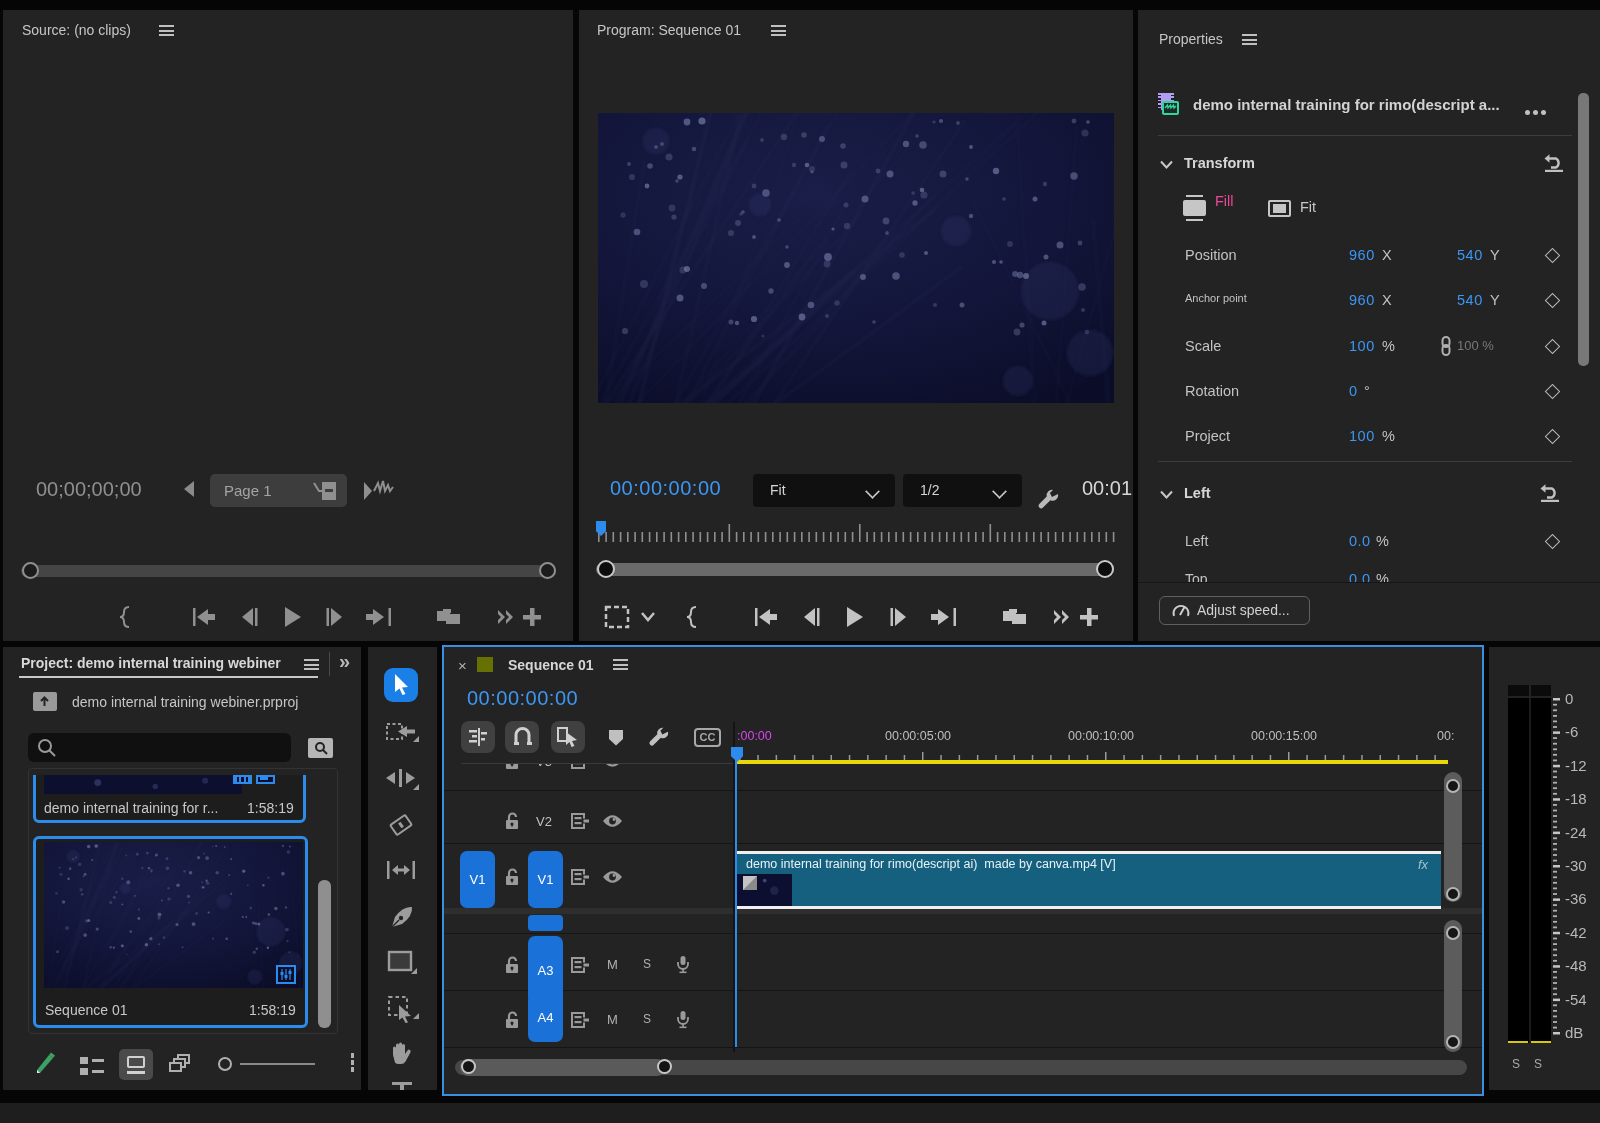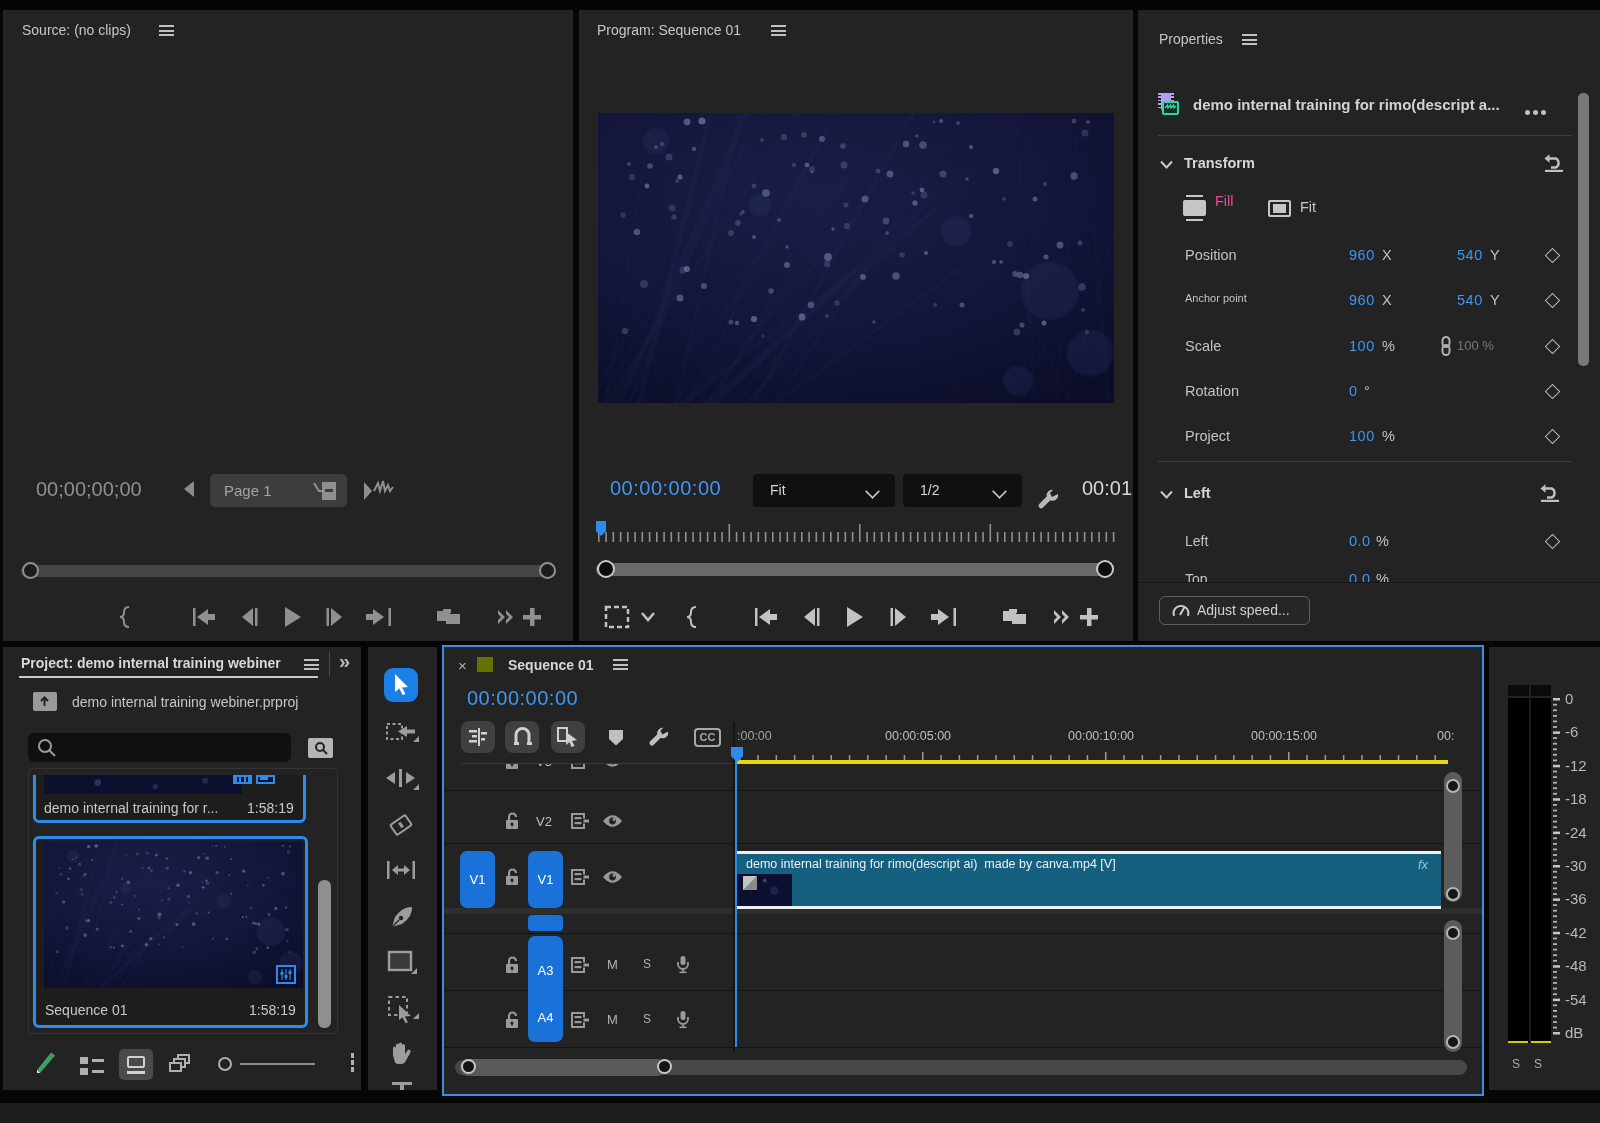--- a/index.html
+++ b/index.html
@@ -790,7 +790,7 @@
       <div class="a" style="left:250px;top:81px;width:27px;height:19px;border:2px solid #a8a8a8;border-radius:4px;color:#a8a8a8;font-size:11px;font-weight:bold;text-align:center;line-height:15px">CC</div>
     </div>
   <div id="tl-ruler">
-      <div class="a" style="left:293px;top:82px;color:#a3a3a3;font-size:12.5px">:00:00</div>
+      <div class="a" style="left:293px;top:82px;color:#d946ef;font-size:12.5px">:00:00</div>
       <div class="a" style="left:441px;top:82px;color:#bfbfbf;font-size:12.5px">00:00:05:00</div>
       <div class="a" style="left:624px;top:82px;color:#bfbfbf;font-size:12.5px">00:00:10:00</div>
       <div class="a" style="left:807px;top:82px;color:#bfbfbf;font-size:12.5px">00:00:15:00</div>

